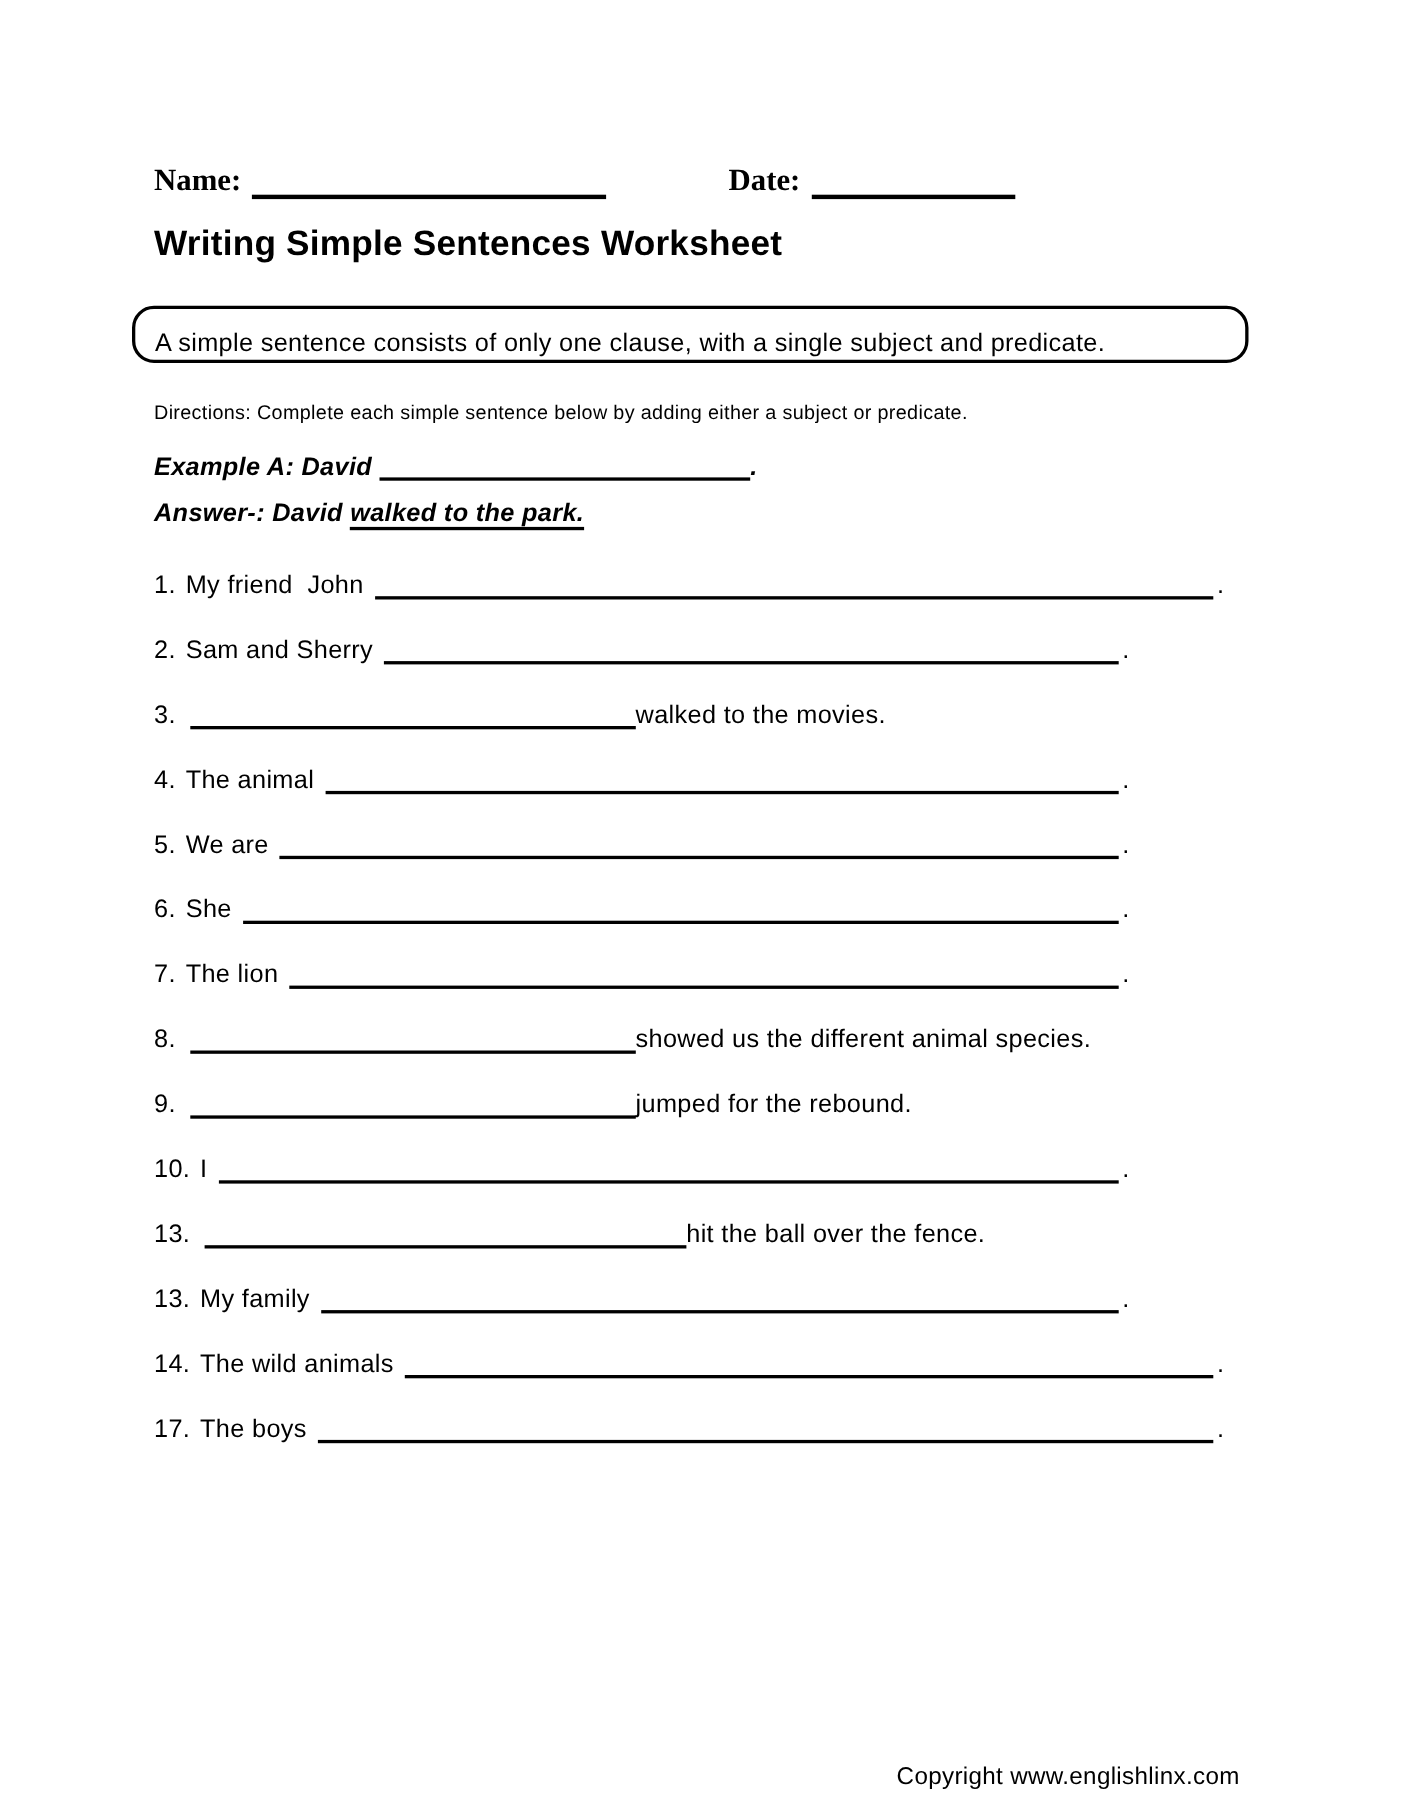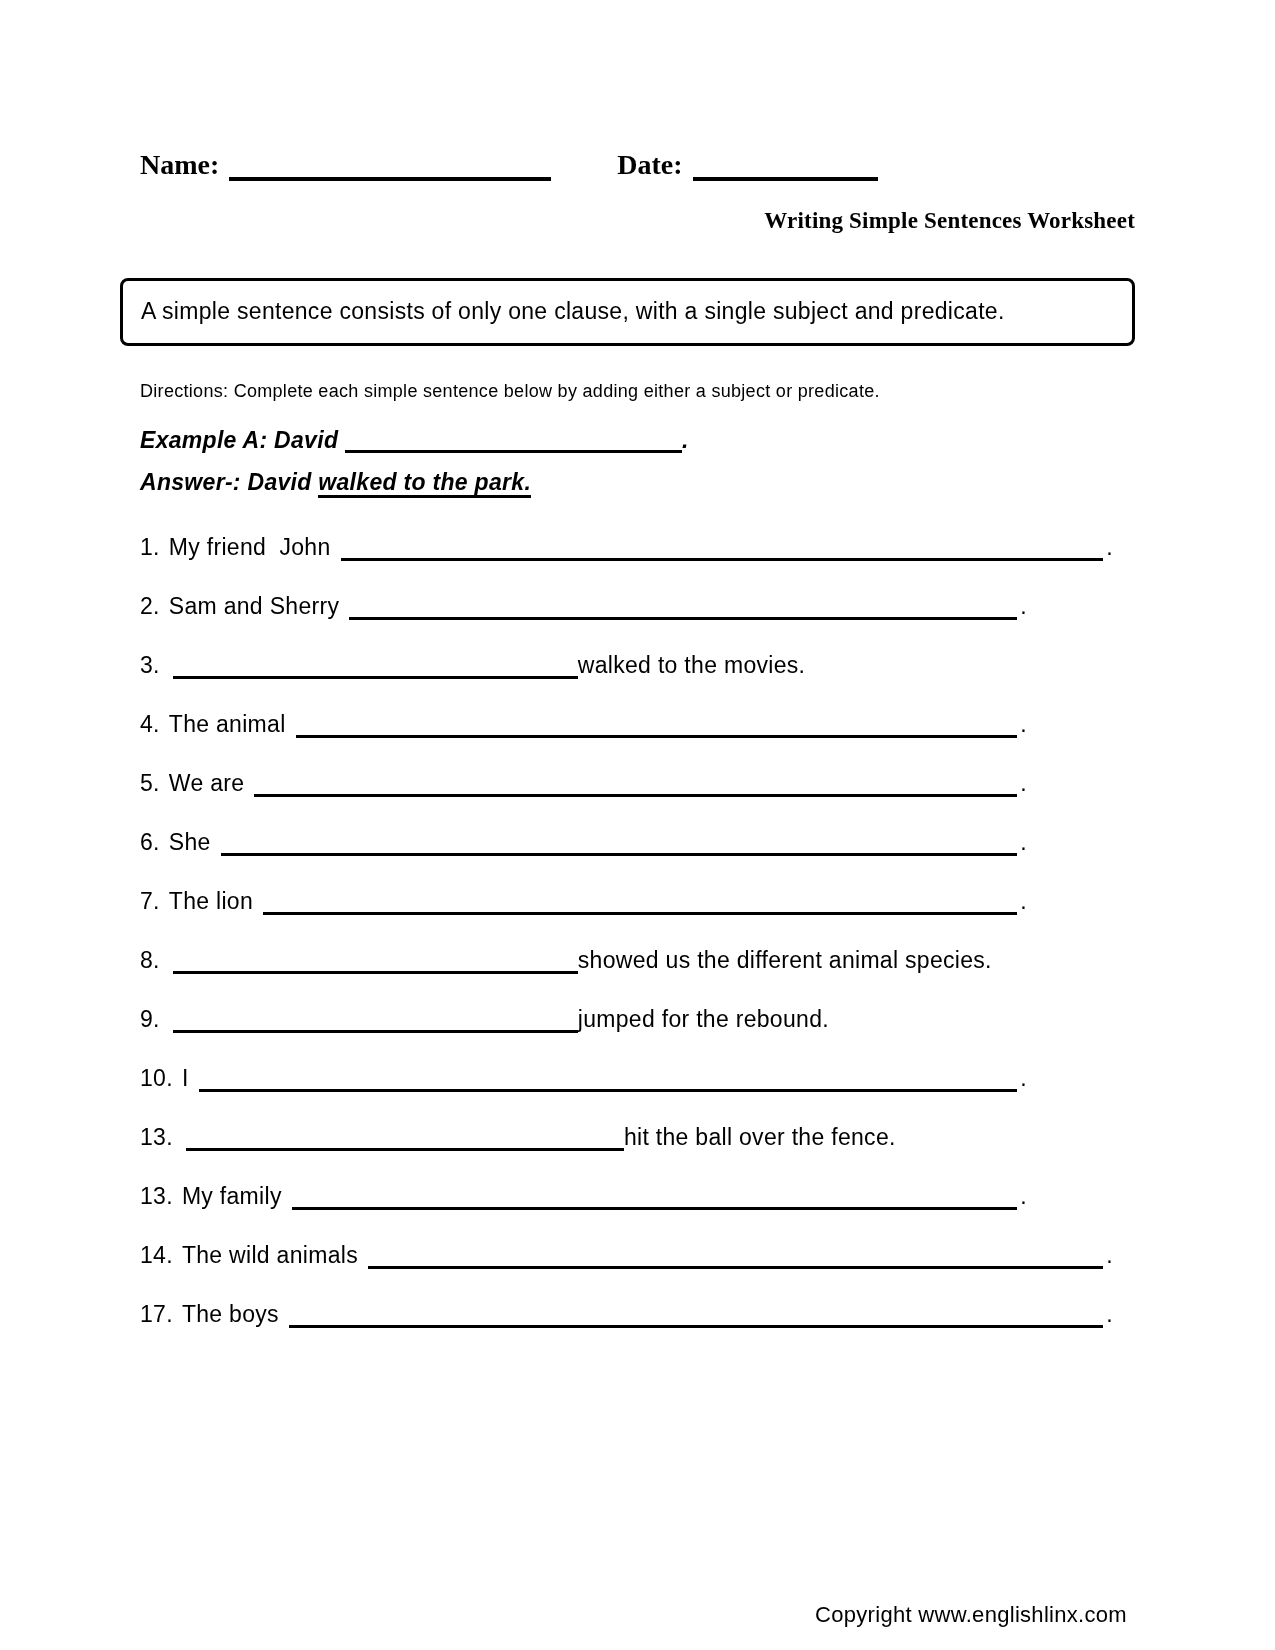--- a/index.html
+++ b/index.html
@@ -36,7 +36,7 @@
     margin-bottom: 1px;
   }
   .name-blank { width: 322px; }
-  .date-group { margin-left: 66px; }
+  .date-group { margin-left: 111px; }
   .date-blank { width: 185px; }
 
   

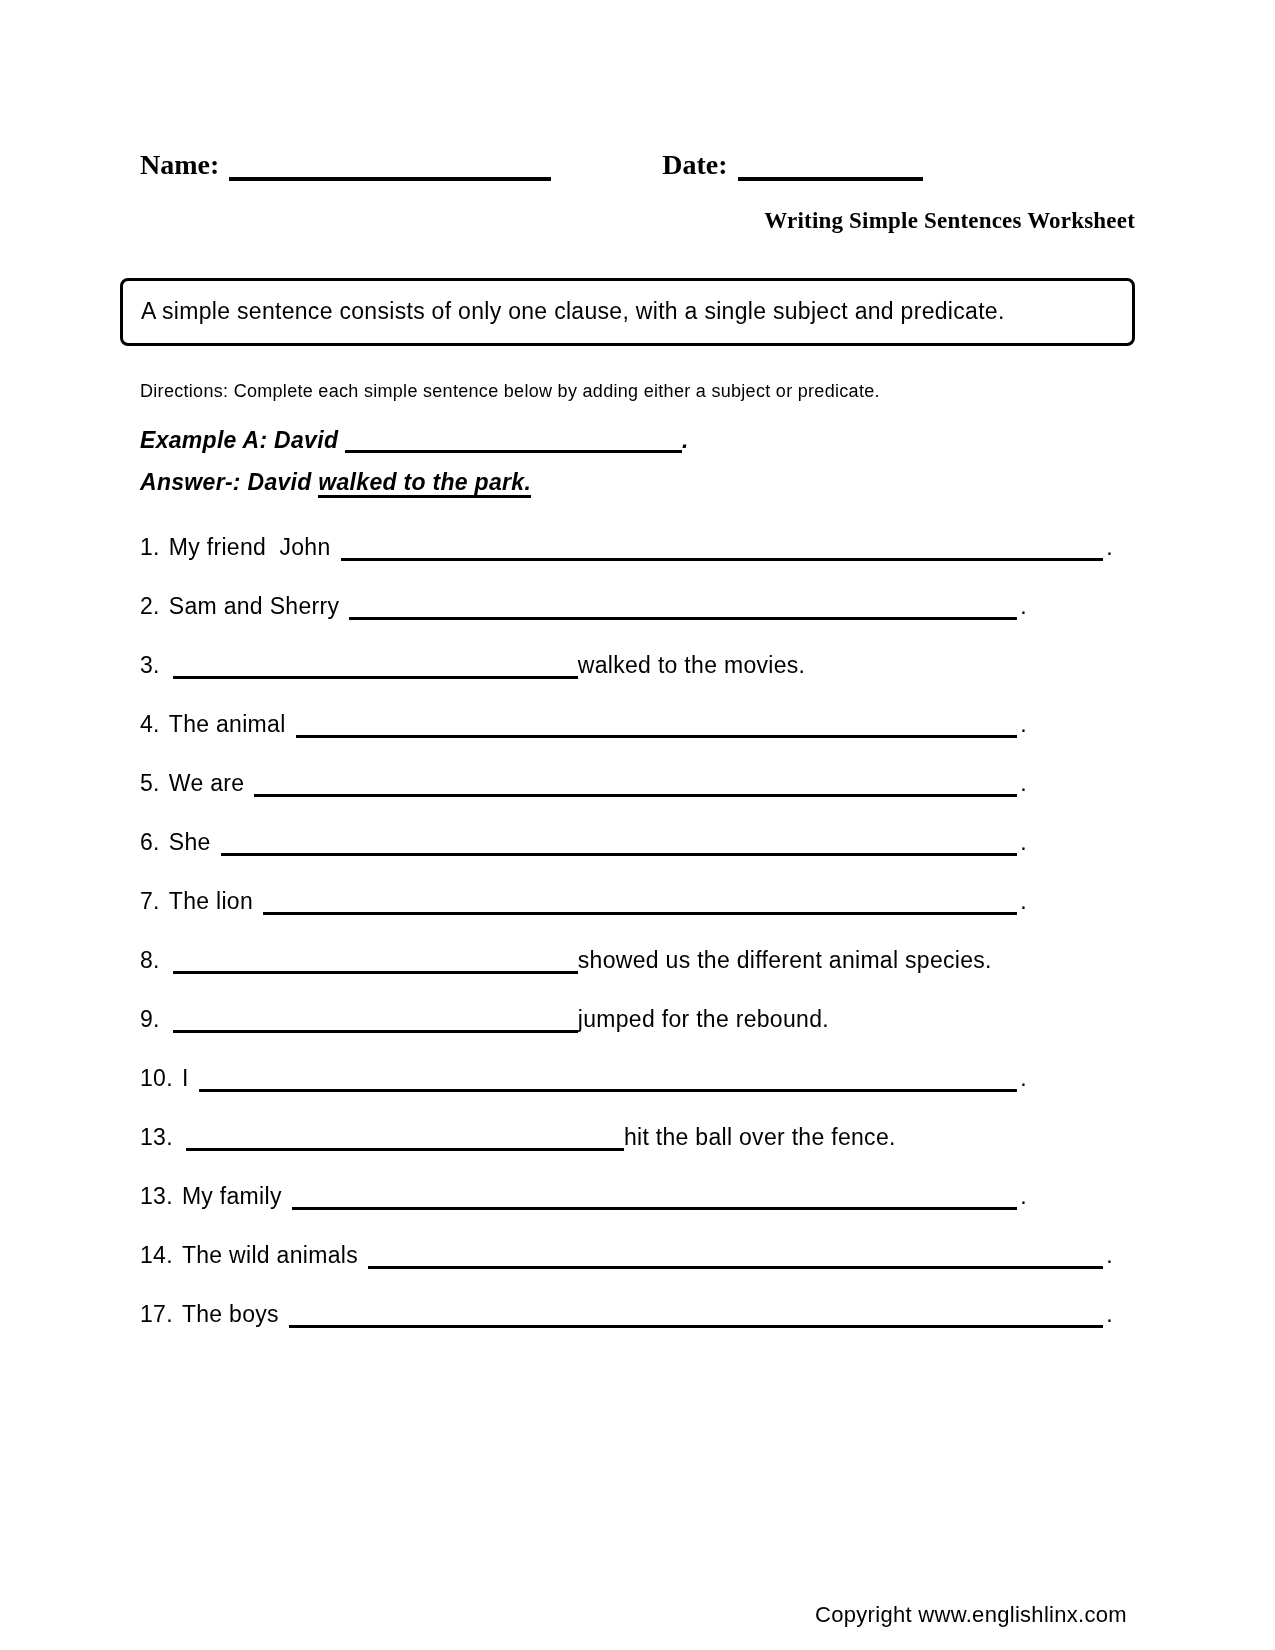--- a/index.html
+++ b/index.html
@@ -42,12 +42,11 @@
   
   .title {
     margin-top: 22px;
-    text-align: right;
-    font-size: 23px;
+    text-align: left;
+    font-size: 32px;
     font-weight: bold;
     line-height: 34px;
     letter-spacing: 0.2px;
-    font-family: Liberation Serif, serif;
   }
 
   

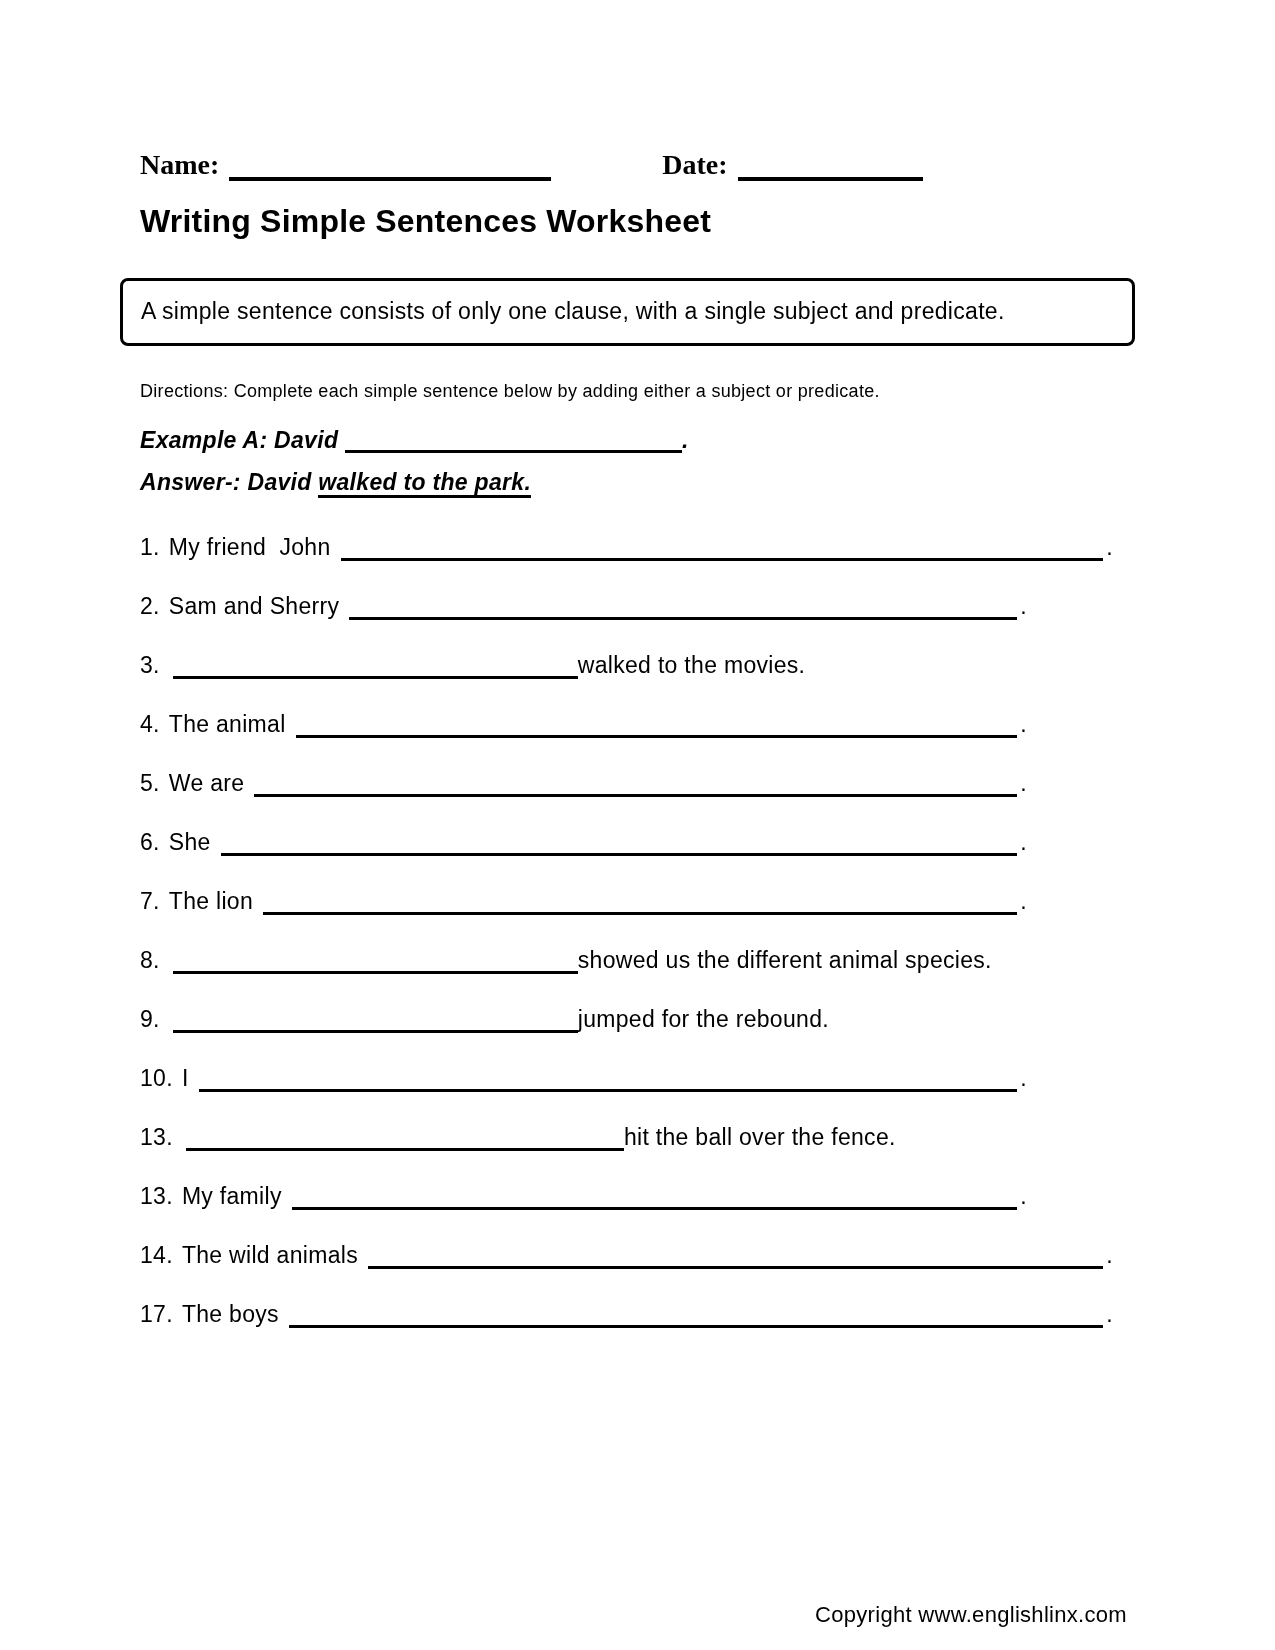--- a/index.html
+++ b/index.html
@@ -55,8 +55,8 @@
     margin-left: -20px;
     margin-right: 0;
     border: 3px solid #000;
-    border-radius: 8px;
-    padding: 15px 20px 17px 18px;
+    border-radius: 20px;
+    padding: 15px 20px 1px 18px;
     font-size: 23px;
     line-height: 30px;
     letter-spacing: 0.3px;

